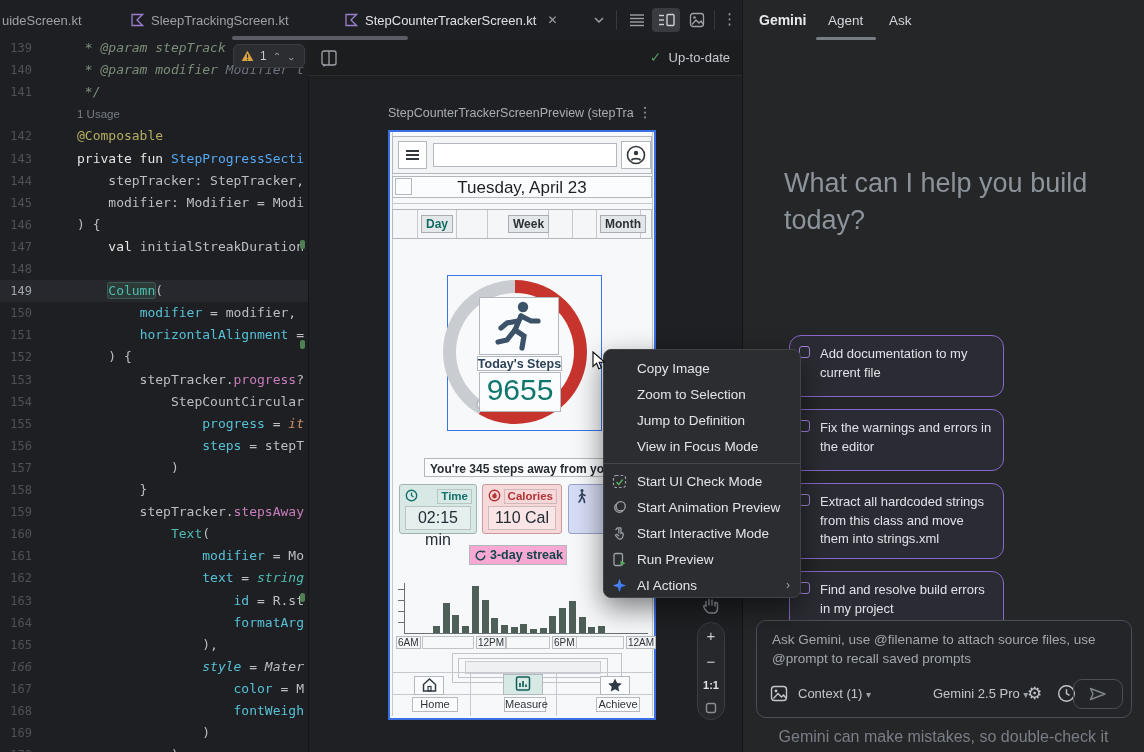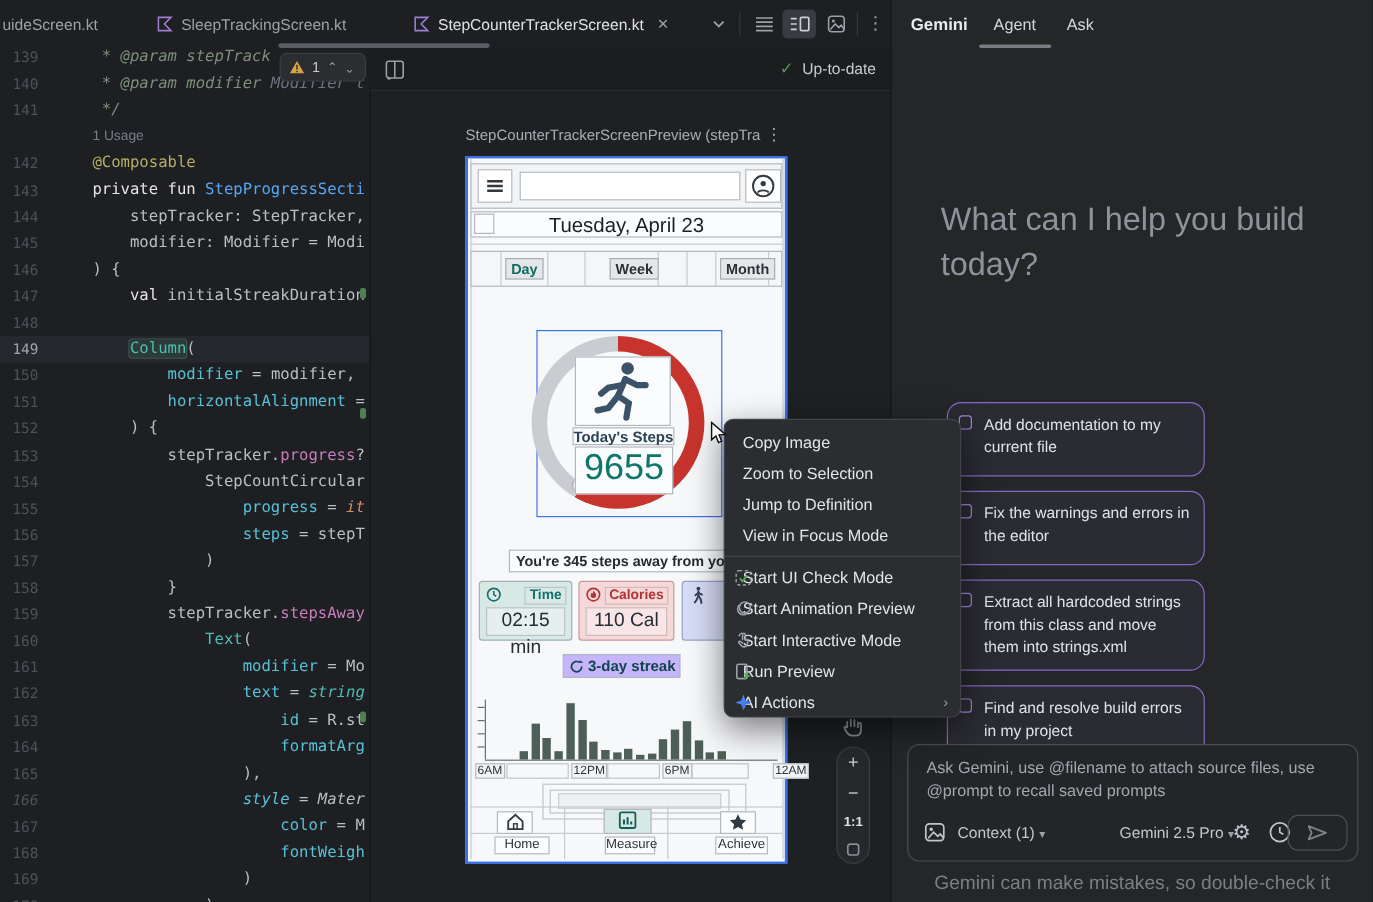--- a/index.html
+++ b/index.html
@@ -104,7 +104,7 @@
   #ctxmenu { left:603px; top:349px; width:198px; height:249px; background:#2b2d30;
              border:1px solid #404348; border-radius:8px; z-index:20;
              box-shadow:0 10px 28px rgba(0,0,0,.5); padding-top:5px; }
-  .mi { position:relative; height:26px; display:flex; align-items:center; padding-left:15px;
+  .mi { position:relative; height:26px; display:flex; align-items:center; padding-left:33px;
         font-size:13.5px; color:#e2e4e9; }
   .mi .ic { position:absolute; left:7px; width:17px; height:17px; display:flex;
             align-items:center; justify-content:center; }

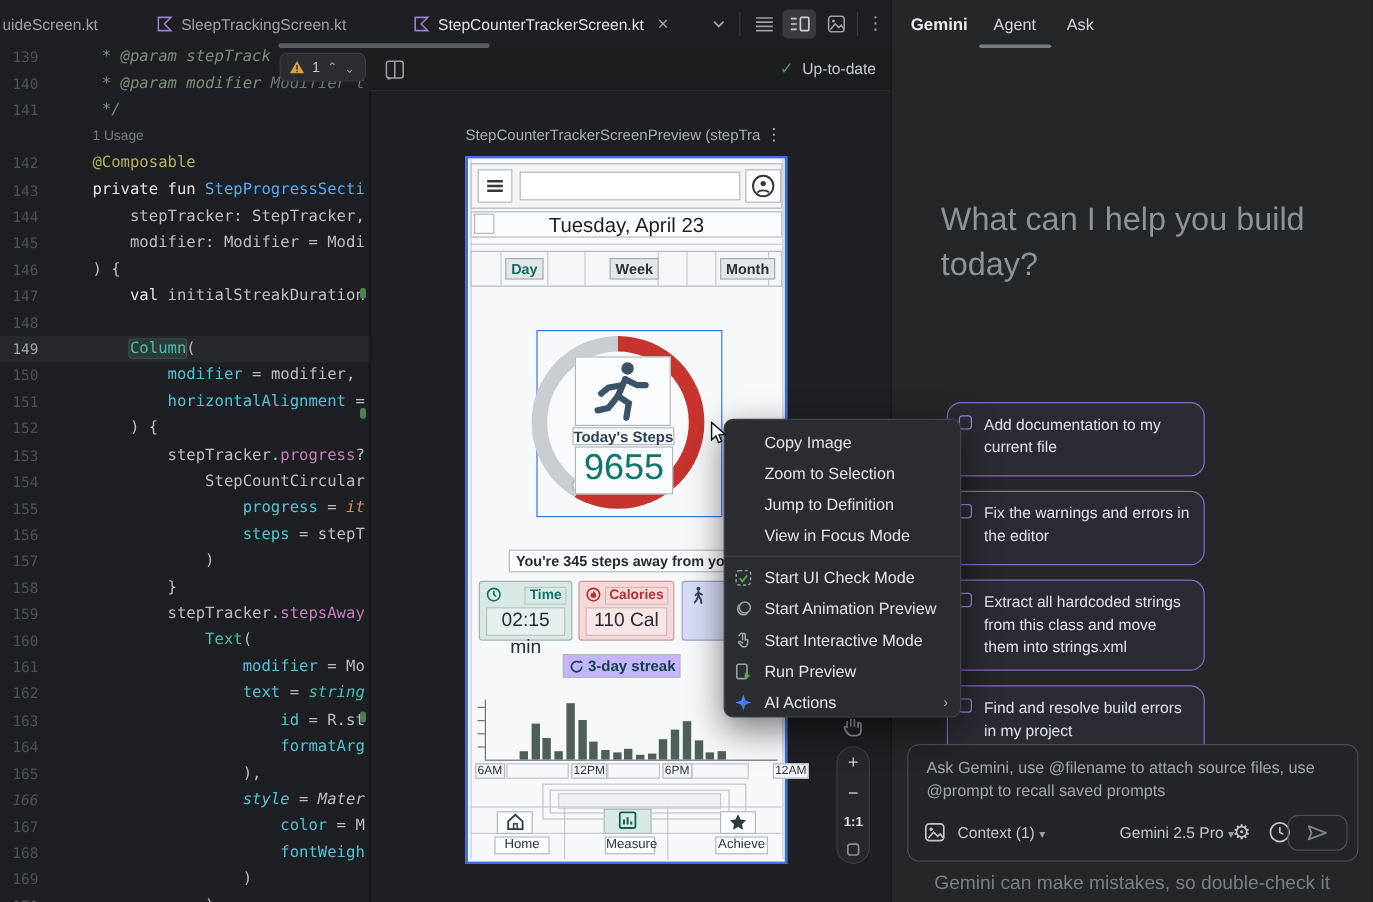--- a/index.html
+++ b/index.html
@@ -365,7 +365,7 @@
       </svg>
   </div>
 
-  <div class="abs wf" style="left:469px;top:545px;width:98px;height:20px;background:#c4b5fd;">
+  <div class="abs wf" style="left:469px;top:545px;width:98px;height:20px;background:#f9a8d4;">
     <svg style="position:absolute;left:4px;top:3px;" width="13" height="13" viewBox="0 0 13 13">
         <path d="M10.8 6.5a4.3 4.3 0 1 1-1.6-3.3" fill="none" stroke="#14444b" stroke-width="1.4"></path>
         <path d="M9 1l.5 2.5L12 3z" fill="#14444b"></path>

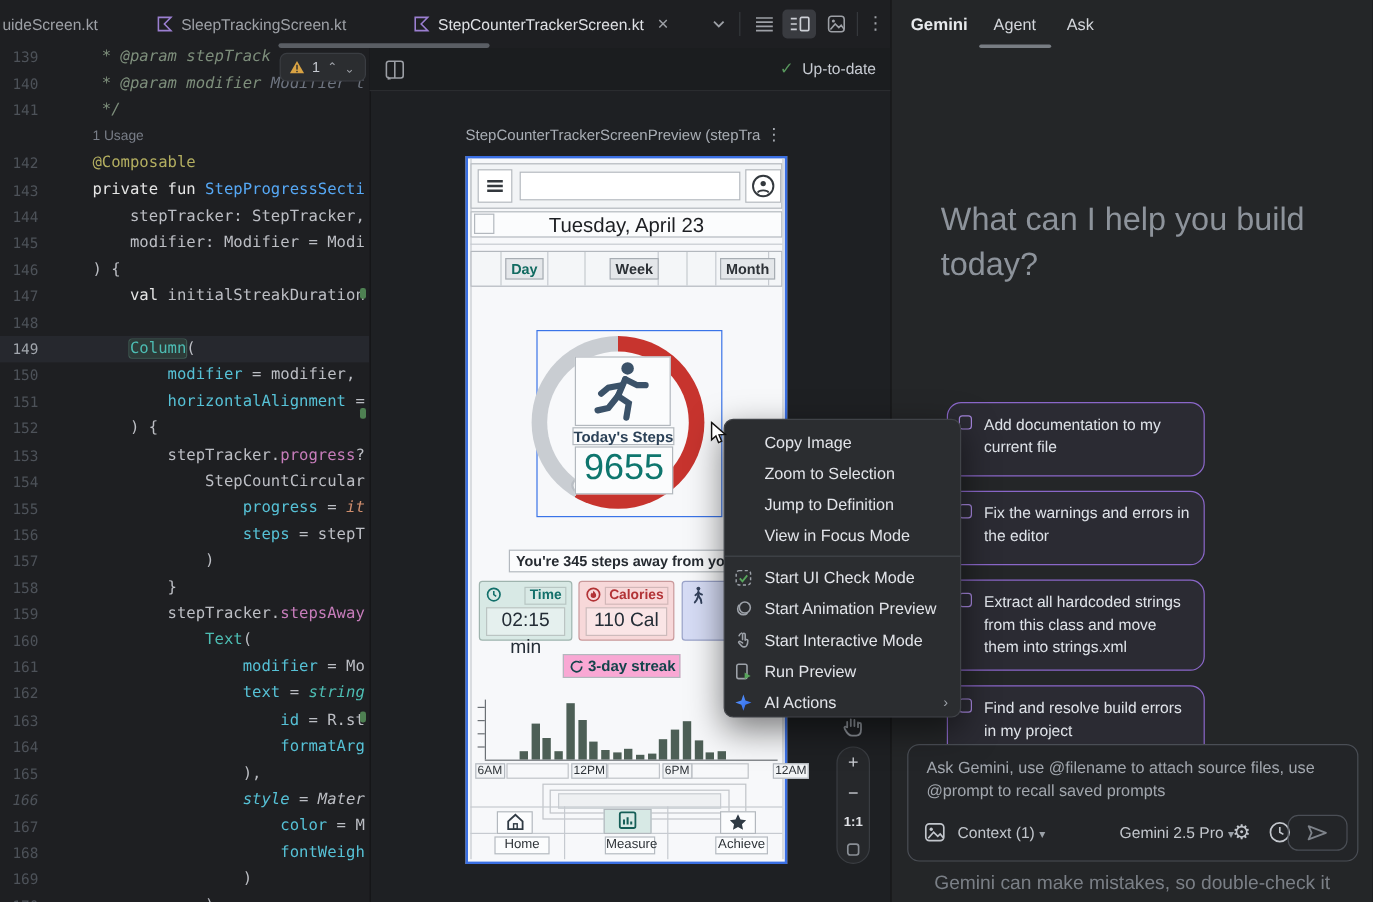--- a/index.html
+++ b/index.html
@@ -406,7 +406,7 @@
     <span class="xbox" style="left:110px;width:44px;"></span>
     <span class="xlab" style="left:156px;">6PM</span>
     <span class="xbox" style="left:180px;width:48px;"></span>
-    <span class="xlab" style="left:248px;">12AM</span>
+    <span class="xlab" style="left:230px;">12AM</span>
   </div>
 
   <div class="abs wf" style="left:452px;top:653px;width:170px;height:30px;border-color:#c0c4c9;"></div>

